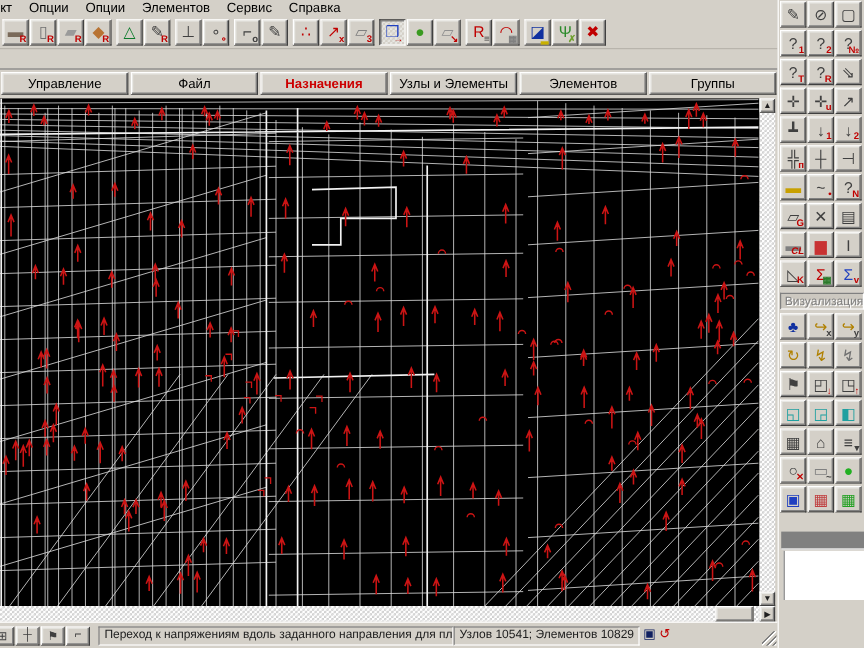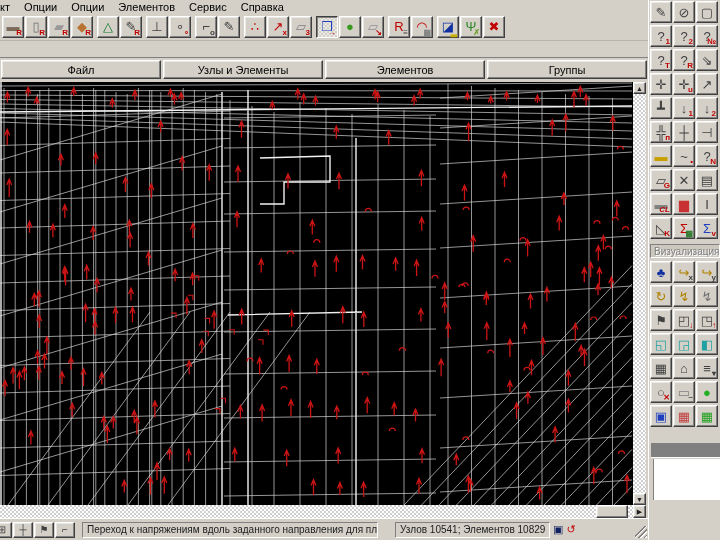--- a/index.html
+++ b/index.html
@@ -168,6 +168,7 @@
     </div>
   <div id="spacer-row"></div>
   <div id="tabs">
+      <div class="tab b3d">Управление</div>
       <div class="tab b3d">Файл</div>
       <div class="tab b3d">Узлы и Элементы</div>
       <div class="tab b3d">Элементов</div>

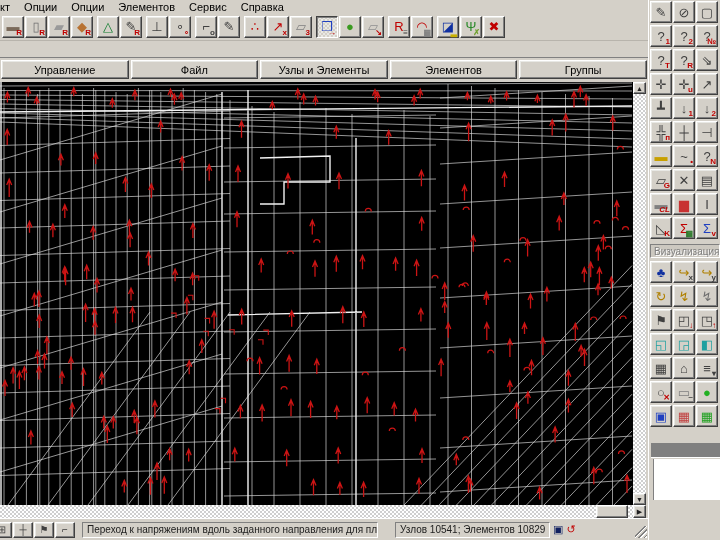--- a/index.html
+++ b/index.html
@@ -170,6 +170,7 @@
   <div id="tabs">
       <div class="tab b3d">Управление</div>
       <div class="tab b3d">Файл</div>
+      <div class="tab b3d active-tab">Назначения</div>
       <div class="tab b3d">Узлы и Элементы</div>
       <div class="tab b3d">Элементов</div>
       <div class="tab b3d">Группы</div>

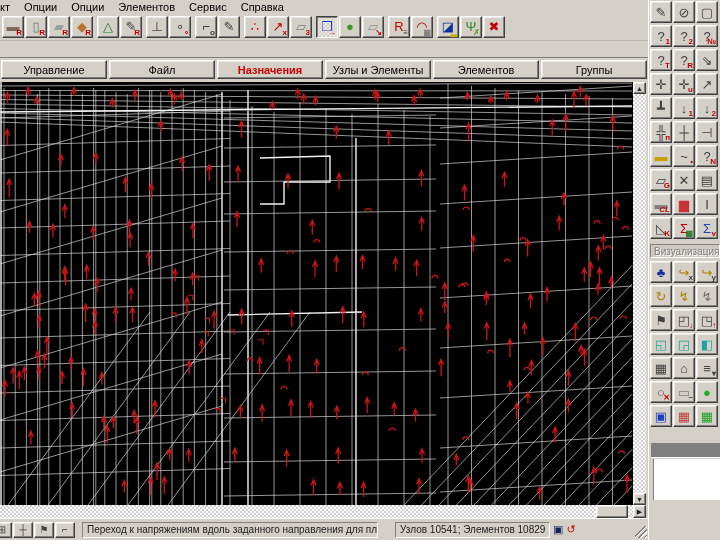--- a/index.html
+++ b/index.html
@@ -48,7 +48,7 @@
   .status-field{height:16px;display:flex;align-items:center;padding:0 4px;
     background:#d4d0c8;white-space:nowrap;overflow:hidden;color:#202020;}
   #status-msg{width:296px;margin-left:6px;flex:none;}
-  #status-counts{width:155px;margin-left:17px;flex:none;}
+  #status-counts{width:155px;margin-left:0;flex:none;}
   .status-ico{font-size:11px;margin-left:3px;line-height:1;}
   #grip{position:absolute;right:1px;bottom:2px;width:12px;height:12px;
     background:linear-gradient(135deg,transparent 40%,#808080 40%,#808080 47%,#fff 47%,#fff 54%,

